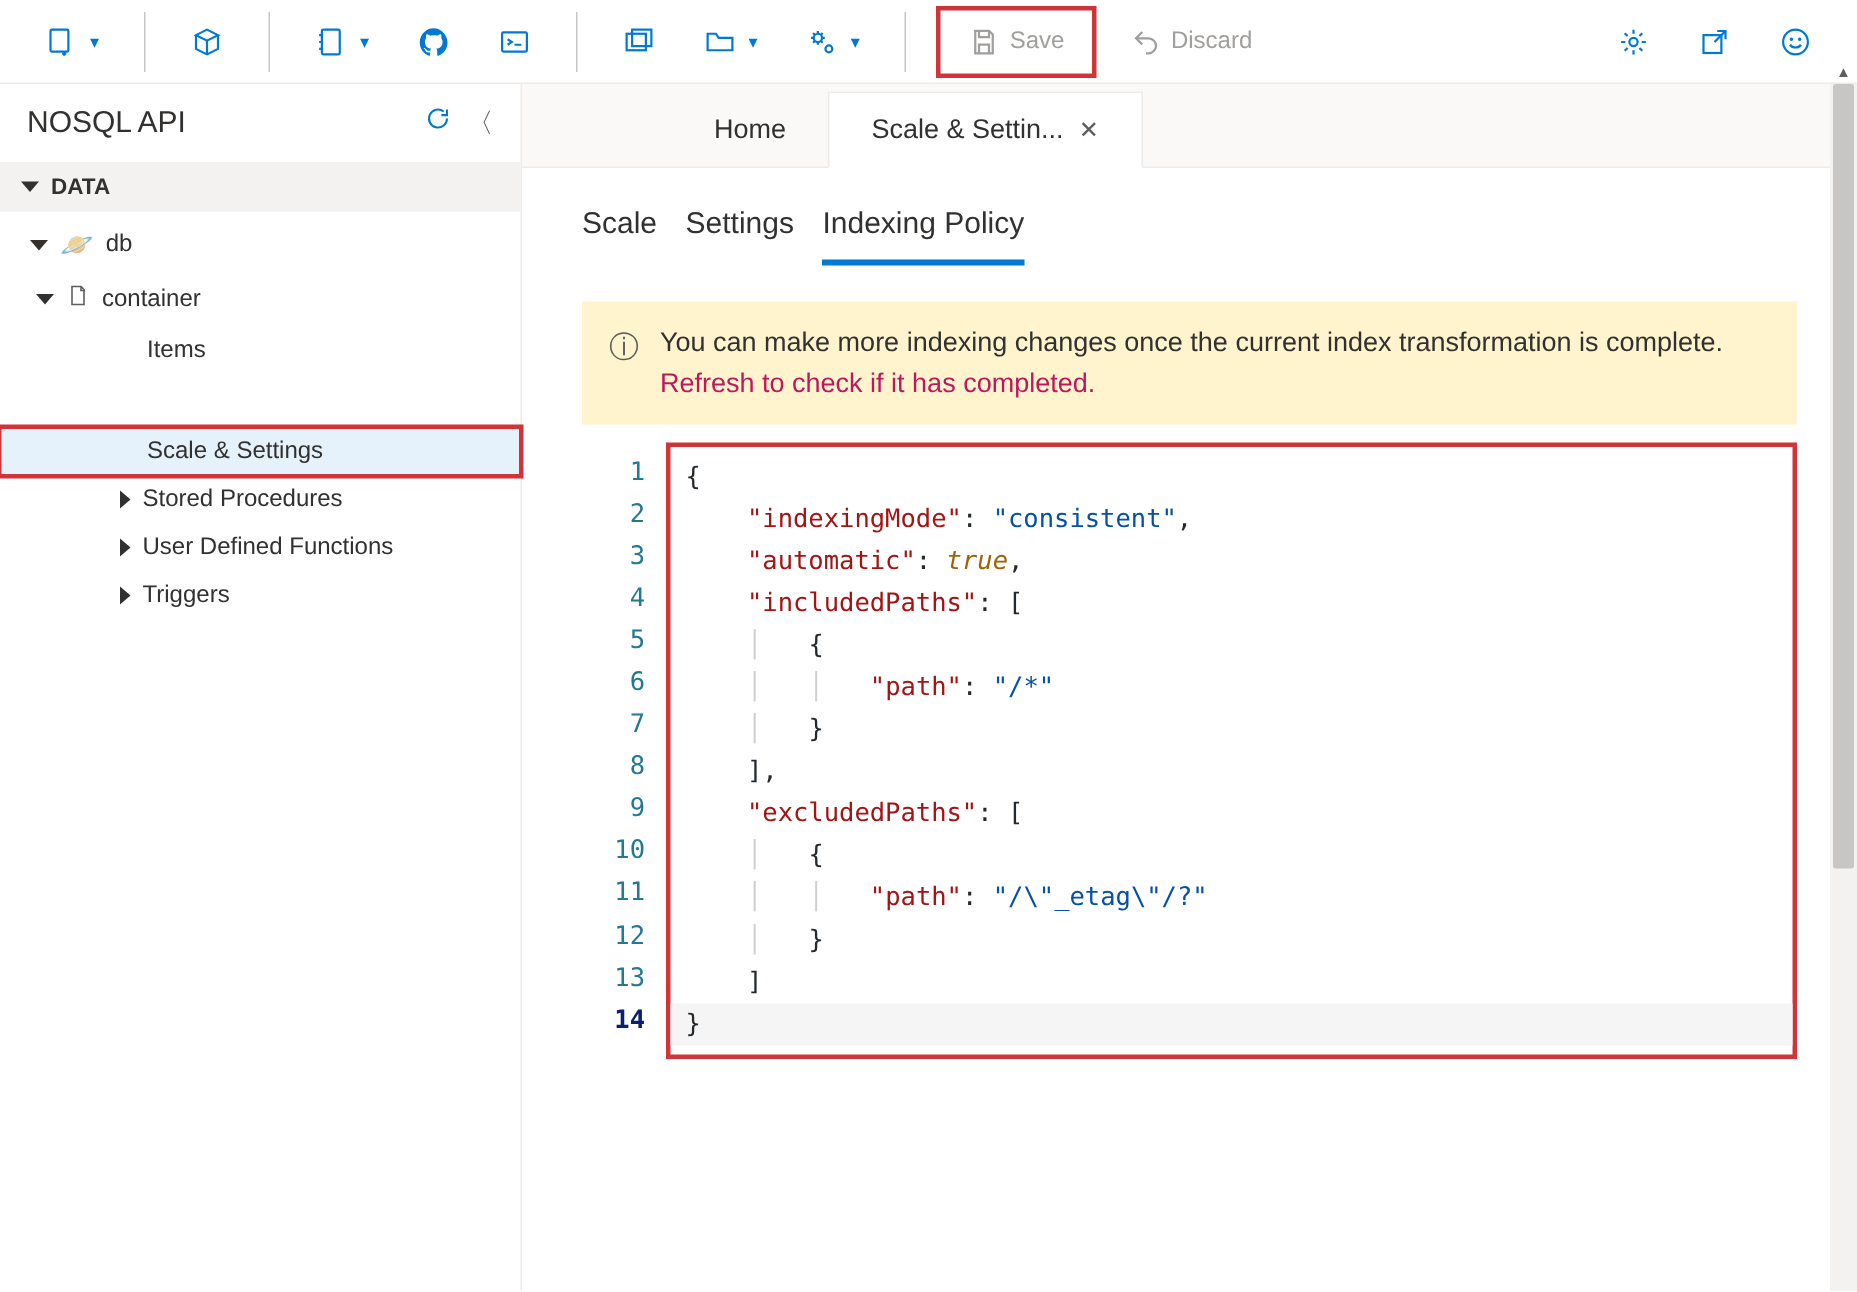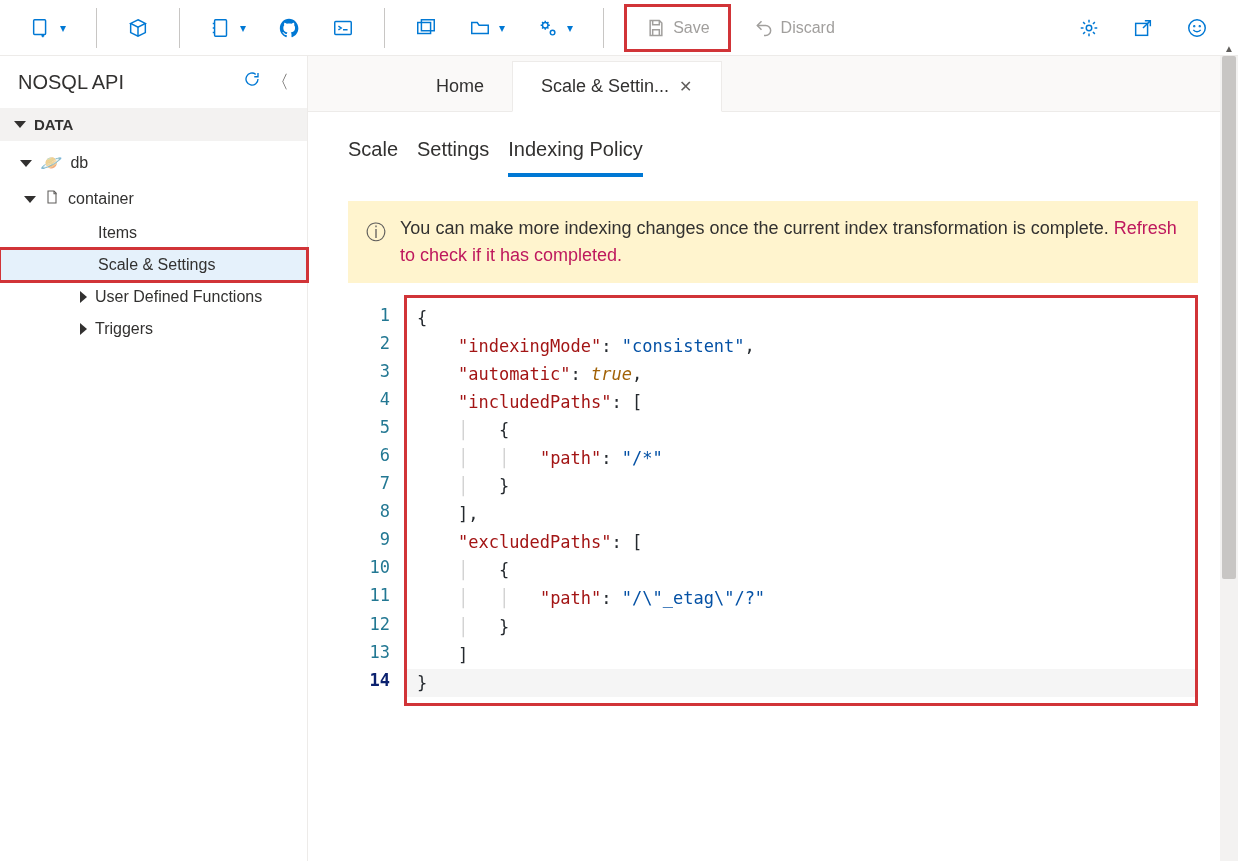--- a/index.html
+++ b/index.html
@@ -18,7 +18,7 @@
 
 
 .main { display: flex; height: calc(100% - 56px); }
-.side { width: 308px; border-right: 1px solid #edebe9; display:flex; flex-direction:column; }
+.side { width: 348px; border-right: 1px solid #edebe9; display:flex; flex-direction:column; }
 .side-header { display:flex; align-items:center; justify-content:space-between; padding: 14px 18px; font-size: 20px; color:#323130; }
 .side-header .icons { display:flex; gap:10px; color:#0078d4; font-size:18px; }
 .side-section { background:#f3f2f1; padding:8px 14px; font-weight:600; font-size:15px; display:flex; align-items:center; gap:8px; }

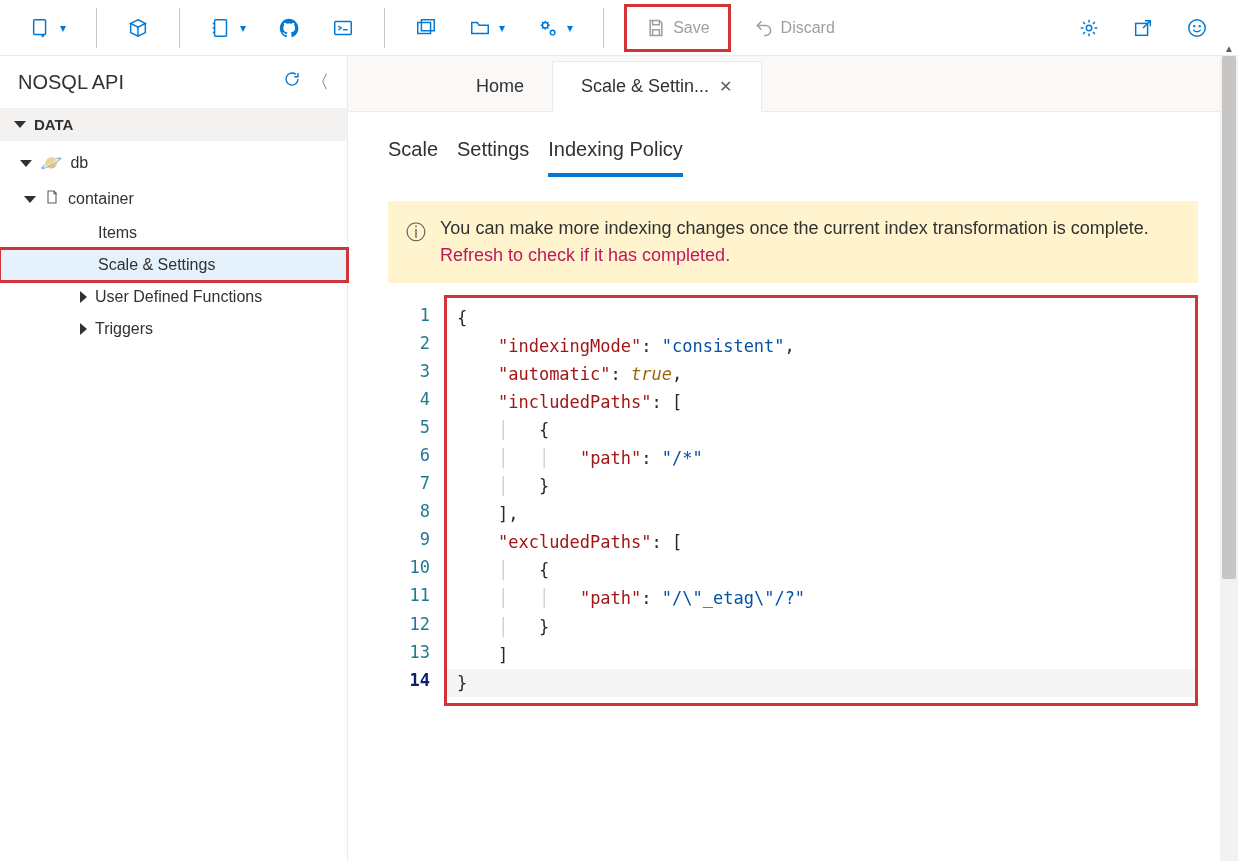--- a/index.html
+++ b/index.html
@@ -31,7 +31,7 @@
 .tree-row.child { padding-left: 98px; }
 .tree-row.childcaret { padding-left: 80px; }
 .tree-row.selected { background:#e5f1fb; }
-.tree-row.selected.hl { outline:3px solid #d13438; outline-offset:-1px; }
+.tree-row.selected.hl { outline:3px solid #d13438; outline-offset:-1px;margin-top:35px; }
 .db-icon { color:#a19f9d; font-size:18px; }
 .doc-icon { color:#605e5c; font-size:16px; }
 

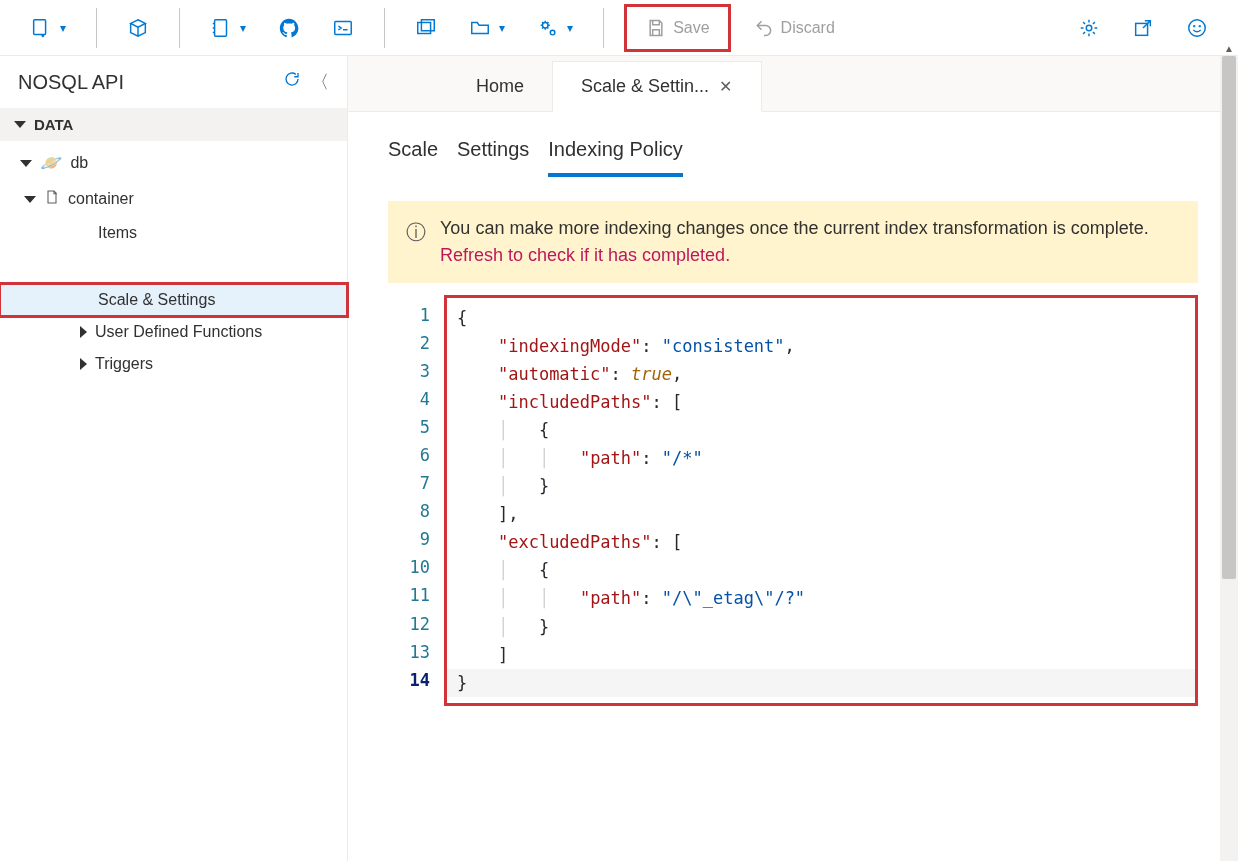--- a/index.html
+++ b/index.html
@@ -234,6 +234,10 @@
       </div>
       <div class="tree-row child selected hl">
         <span>Scale &amp; Settings</span>
+      </div>
+      <div class="tree-row childcaret">
+        <span class="caret right"></span>
+        <span>Stored Procedures</span>
       </div>
       <div class="tree-row childcaret">
         <span class="caret right"></span>

